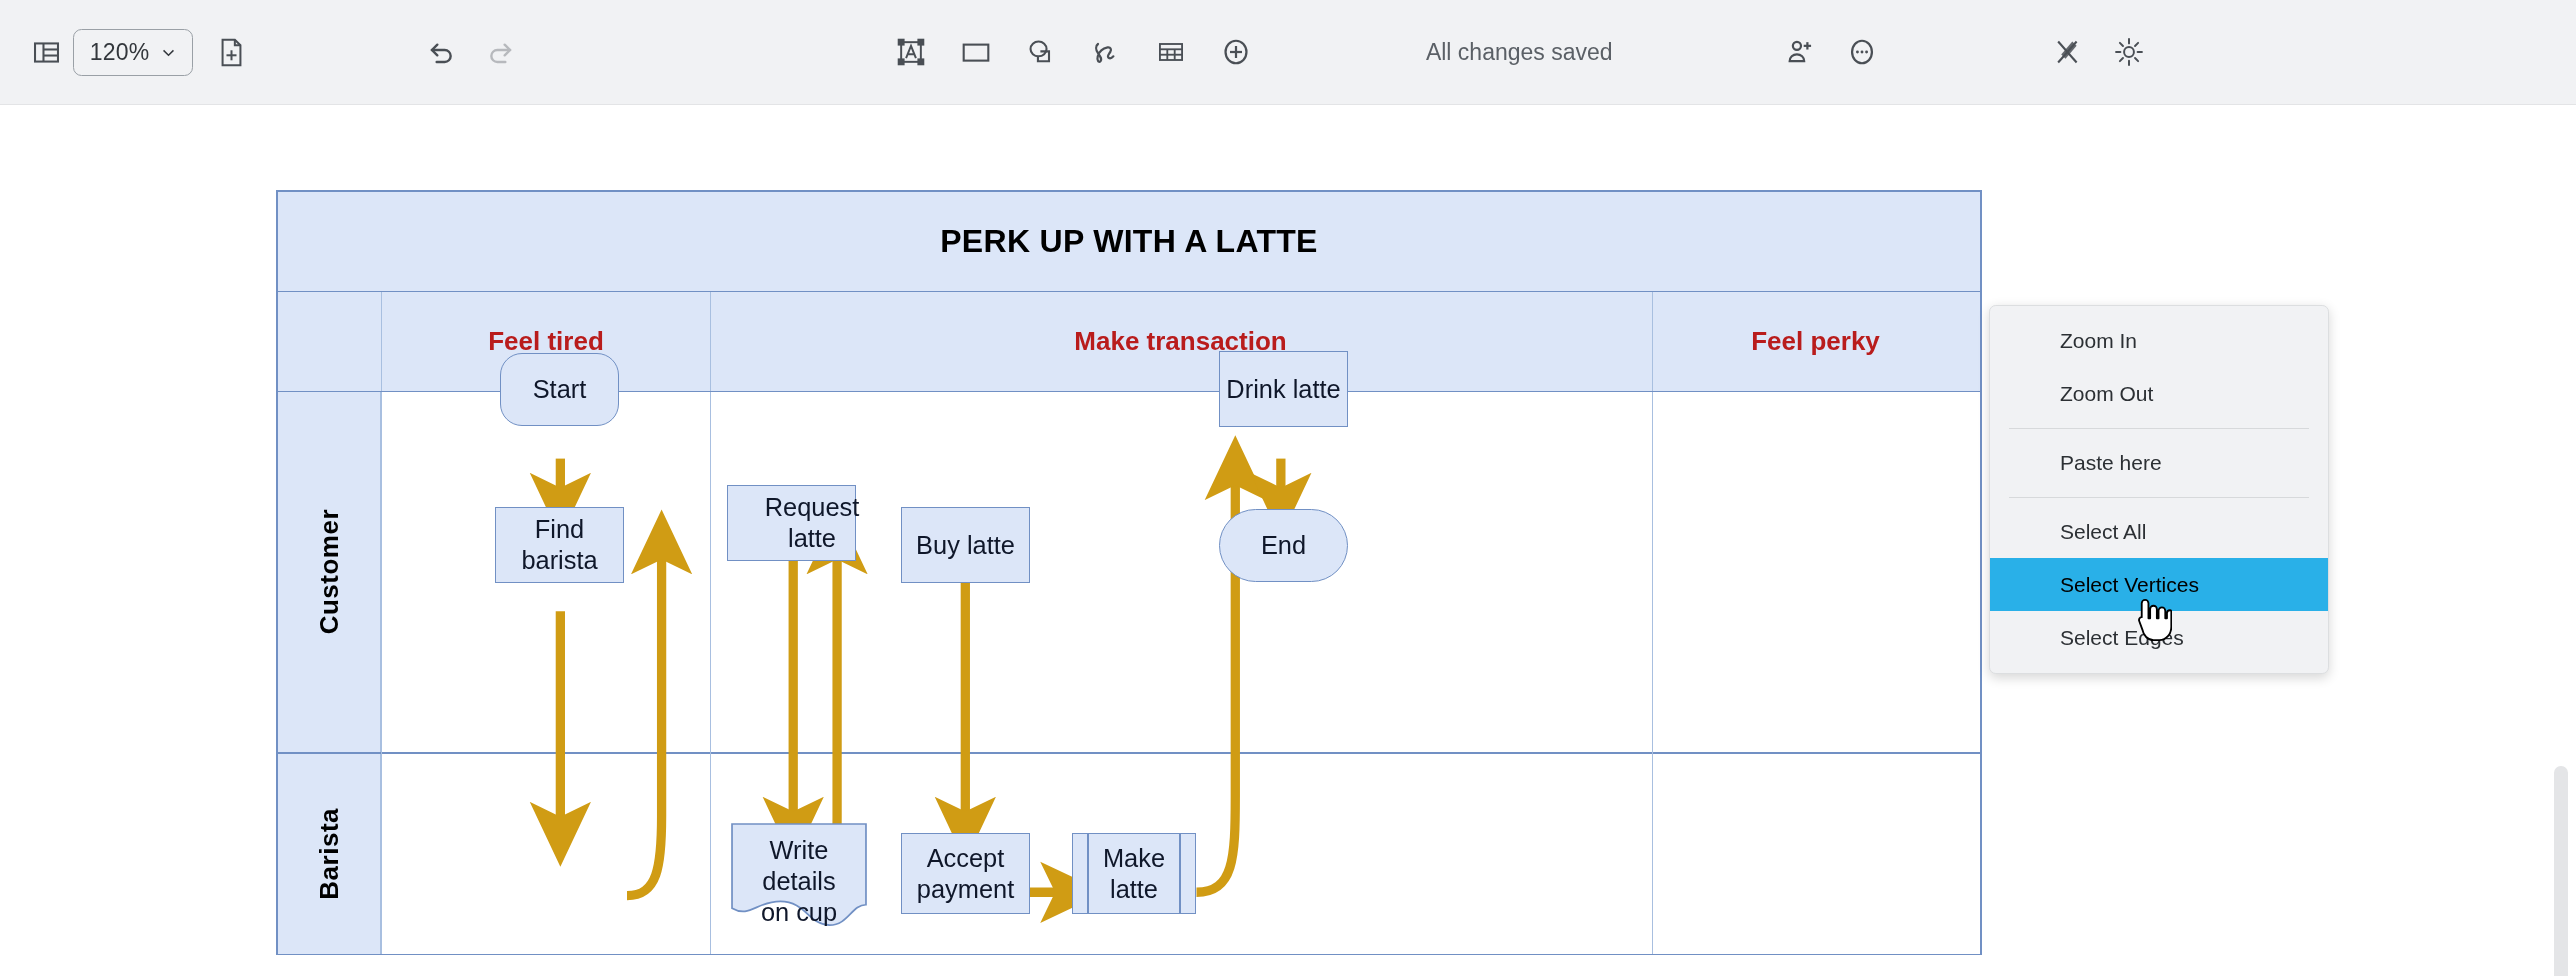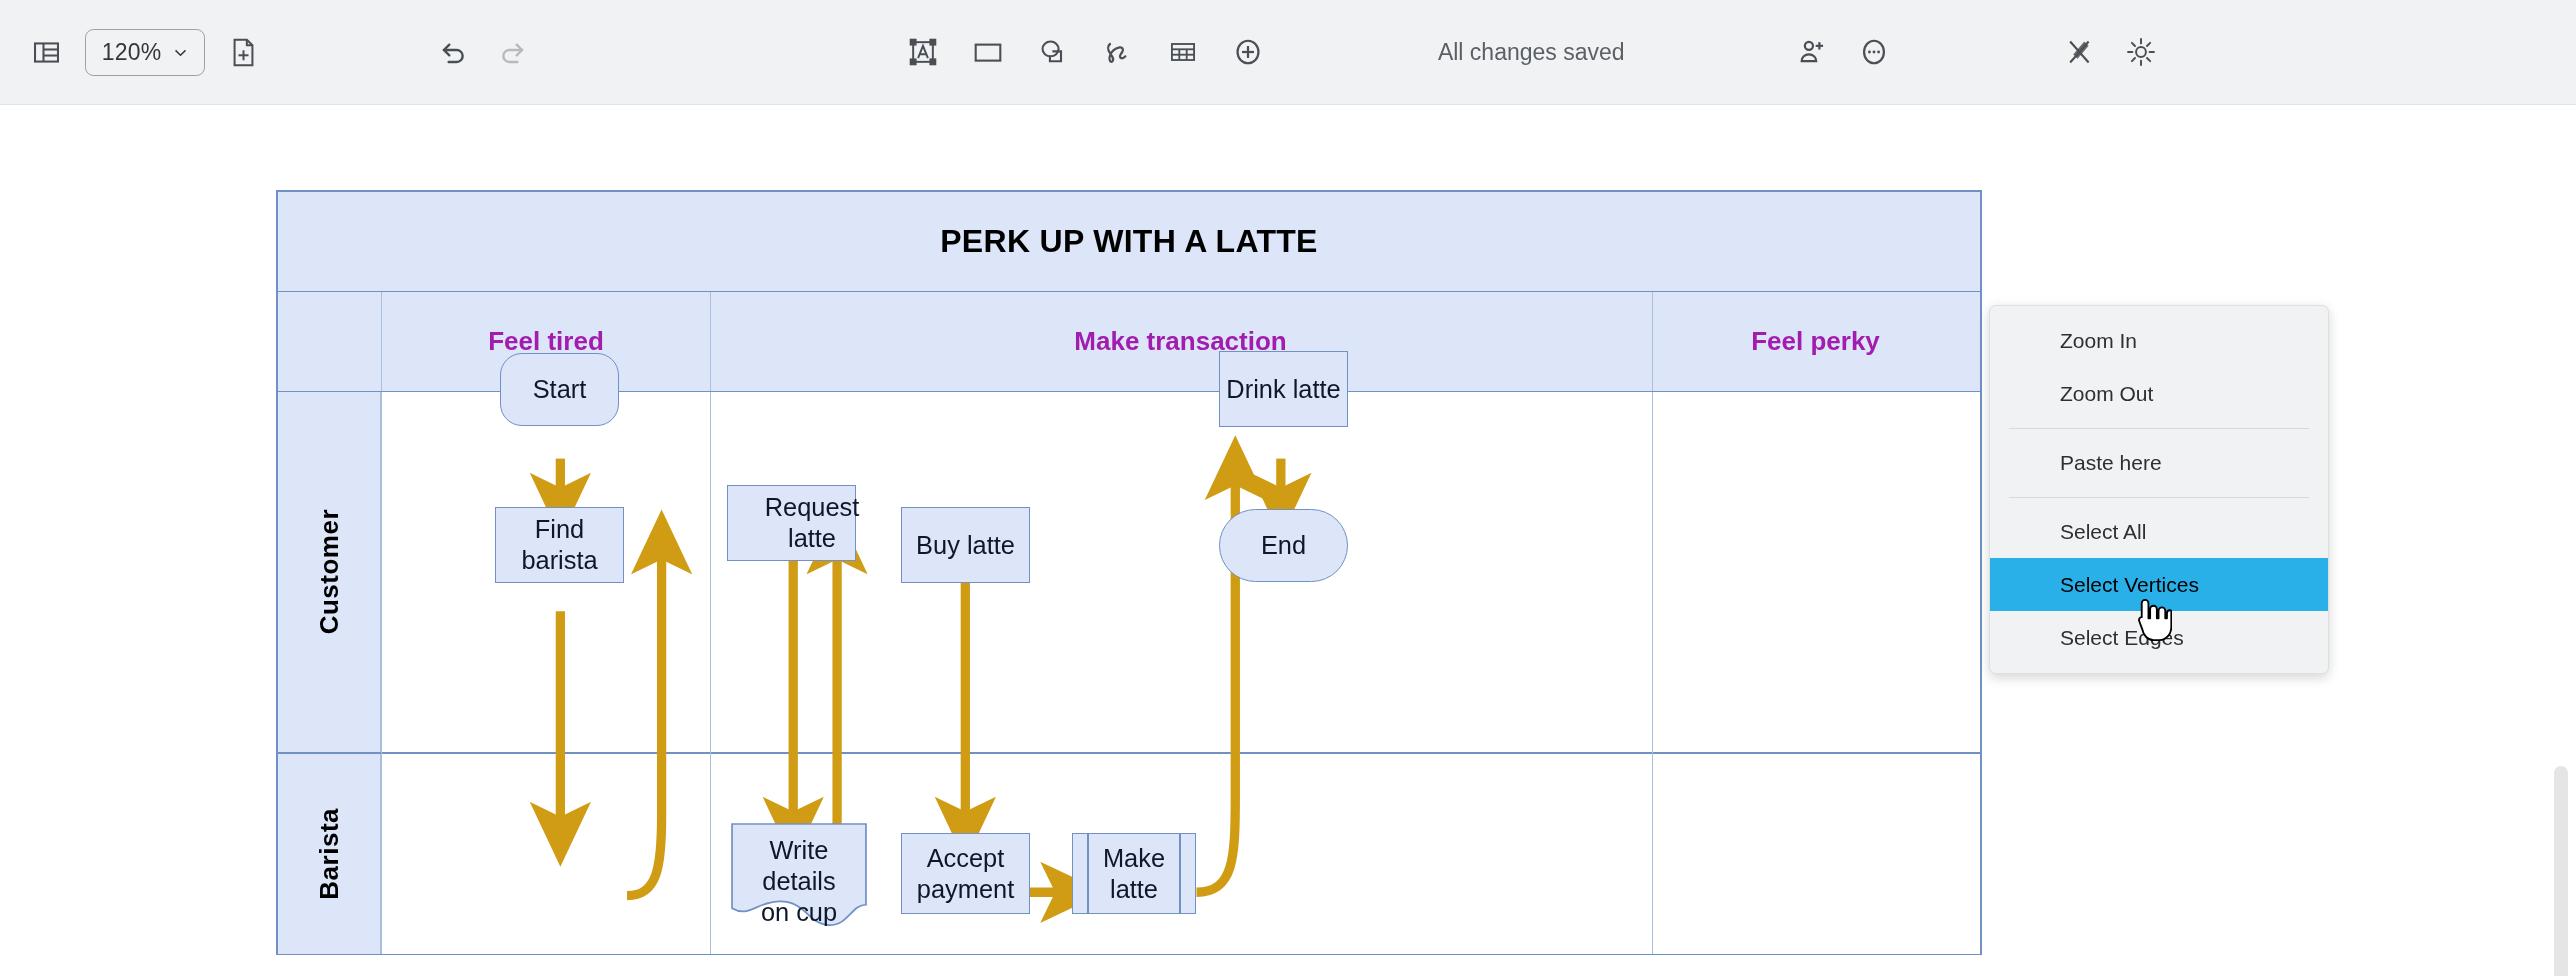--- a/index.html
+++ b/index.html
@@ -160,7 +160,7 @@
       </svg>
     </div>
 
-    <div id="zoom-select" style="margin-left:12px;">
+    <div id="zoom-select" style="">
       <span>120%</span>
       <svg width="17" height="17" viewBox="0 0 24 24" fill="none" stroke="#33373c" stroke-width="2">
         <polyline points="5,9 12,16 19,9"></polyline>

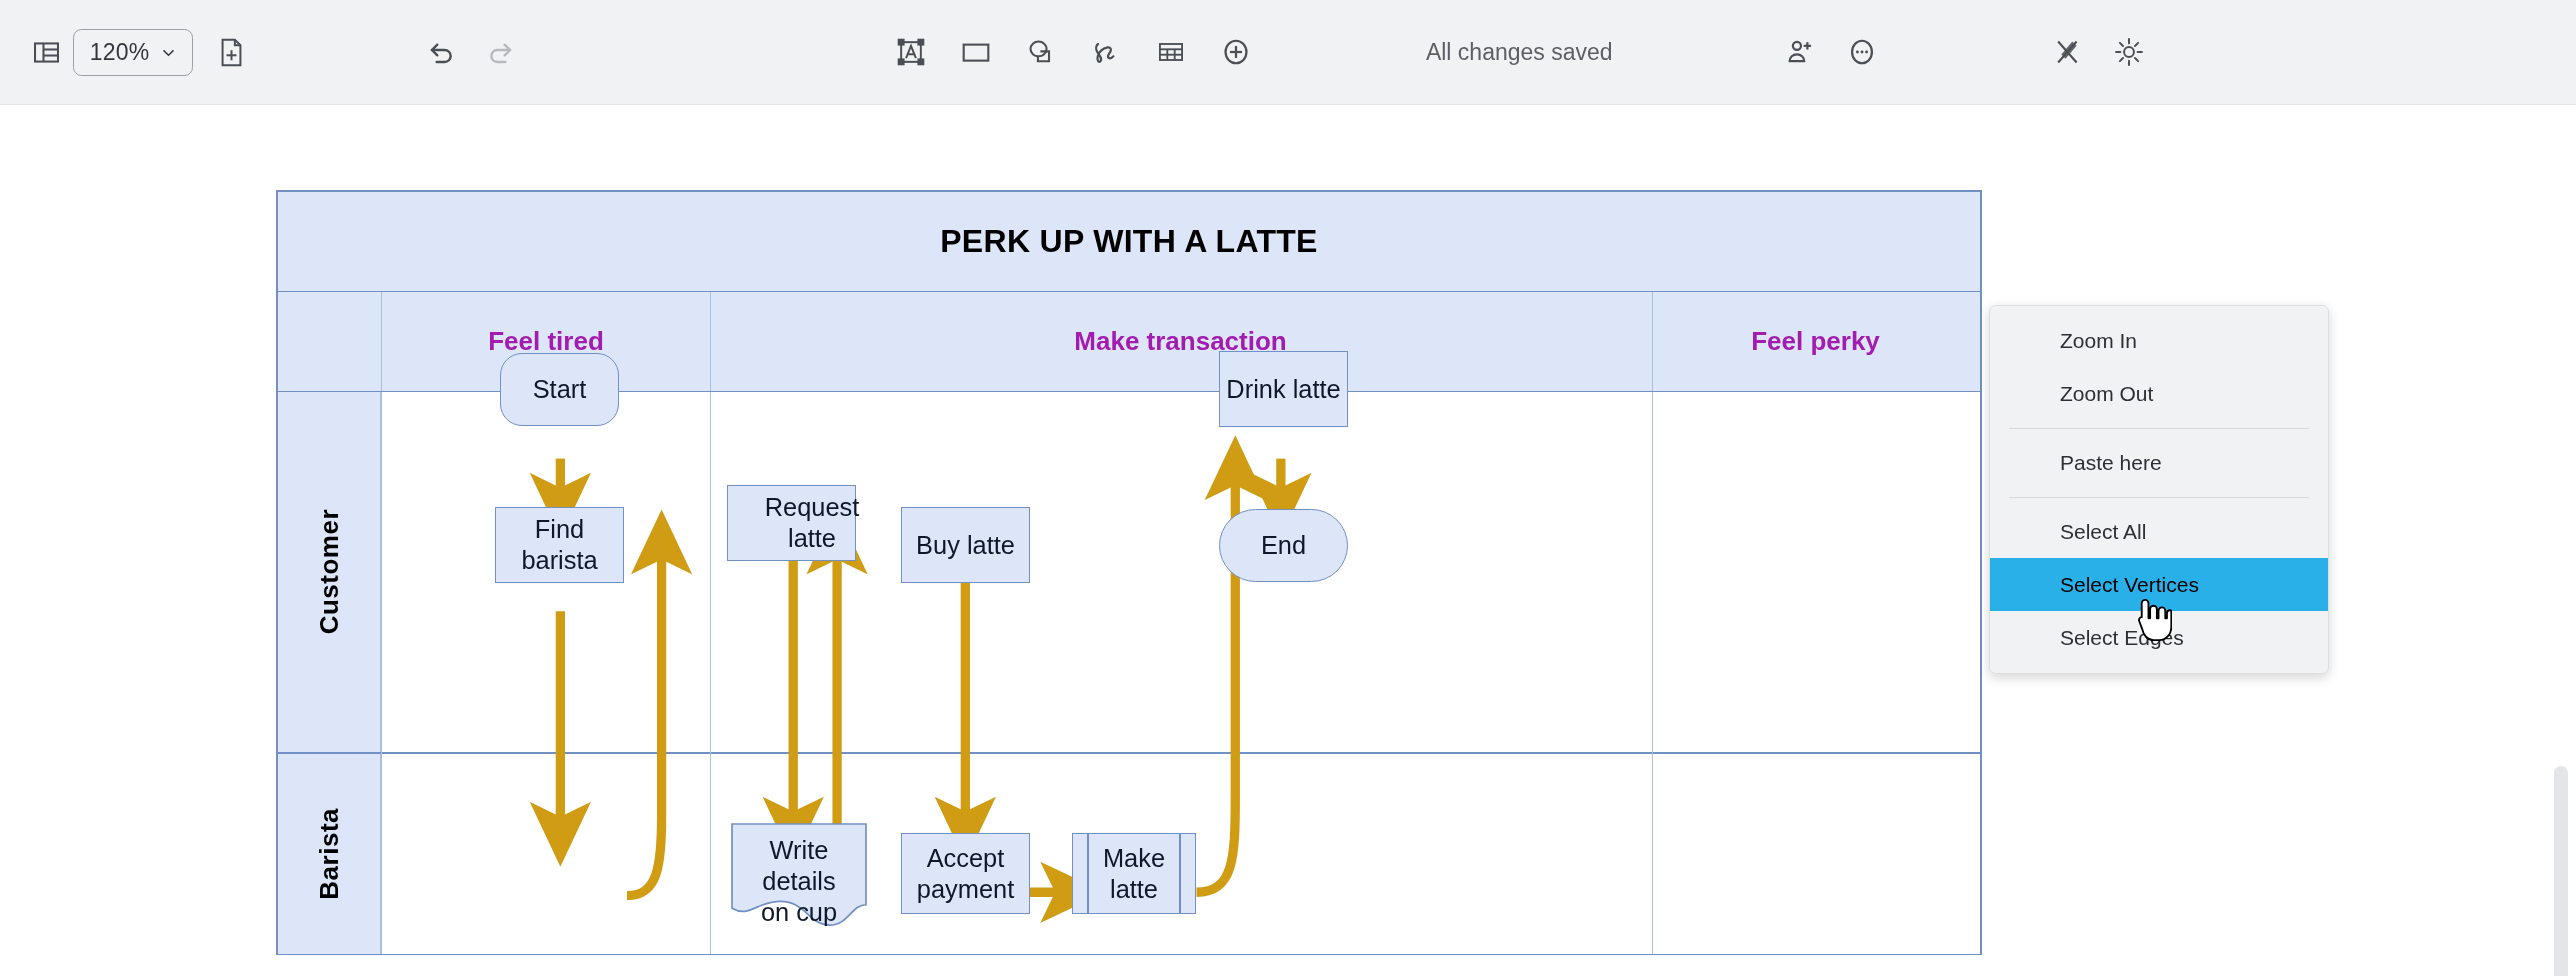--- a/index.html
+++ b/index.html
@@ -70,7 +70,7 @@
   .phase-cell {
     position: absolute; top: 0; height: 100%;
     display: flex; align-items: center; justify-content: center;
-    font-size: 26px; font-weight: bold; color: #a21caf;
+    font-size: 26px; font-weight: bold; color: #b91c1c;
   }
   .phase-div { position: absolute; top: 0; width: 1.4px; height: 100%; background: #a8bfe0; }
 

